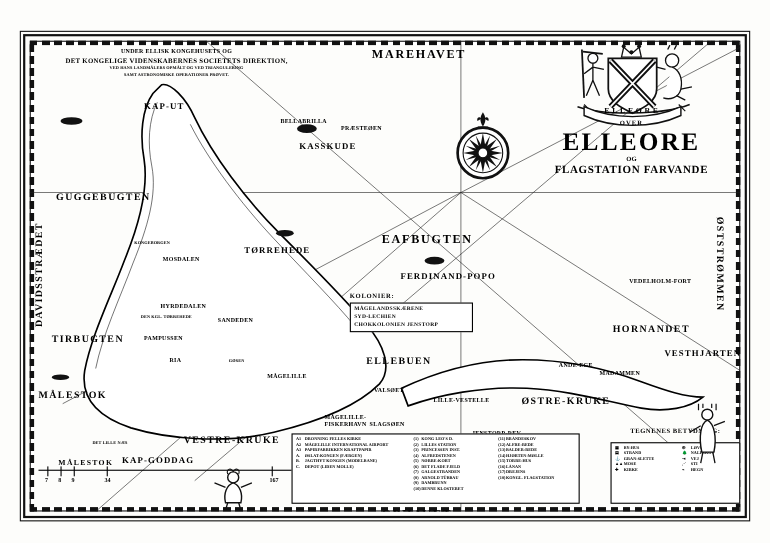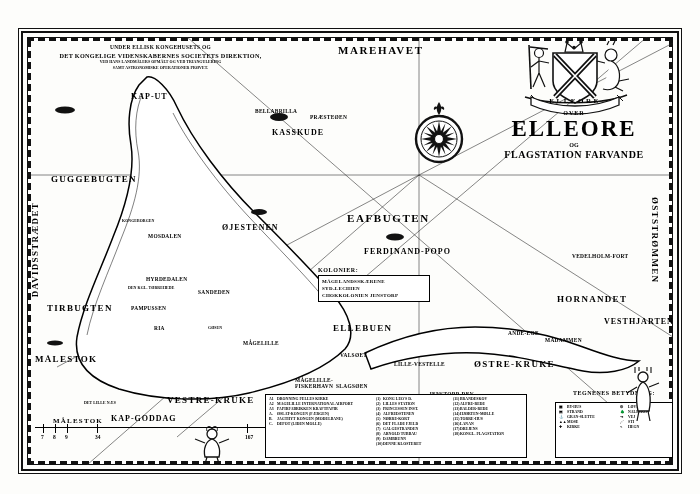--- a/index.html
+++ b/index.html
@@ -251,7 +251,7 @@
         <div class="lbl tiny5" style="left: 228px; top: 72px;">BELLABRILLA</div>
         <div class="lbl tiny5" style="left: 283px; top: 78px;">PRÆSTEØEN</div>
         <div class="lbl cape" style="left: 245px; top: 92px;">KASSKUDE</div>
-        <div class="lbl cape" style="left: 195px; top: 187px;">ØJESTENEN</div>
+        <div class="lbl cape" style="left: 195px; top: 187px;">TØRREHEDE</div>
         <div class="lbl cape" style="left: 337px; top: 211px;">FERDINAND-POPO</div>
         <div class="lbl tiny5" style="left: 545px; top: 217px;">VEDELHOLM-FORT</div>
         <div class="lbl cape" style="left: 577px; top: 281px;">VESTHJARTEN</div>

